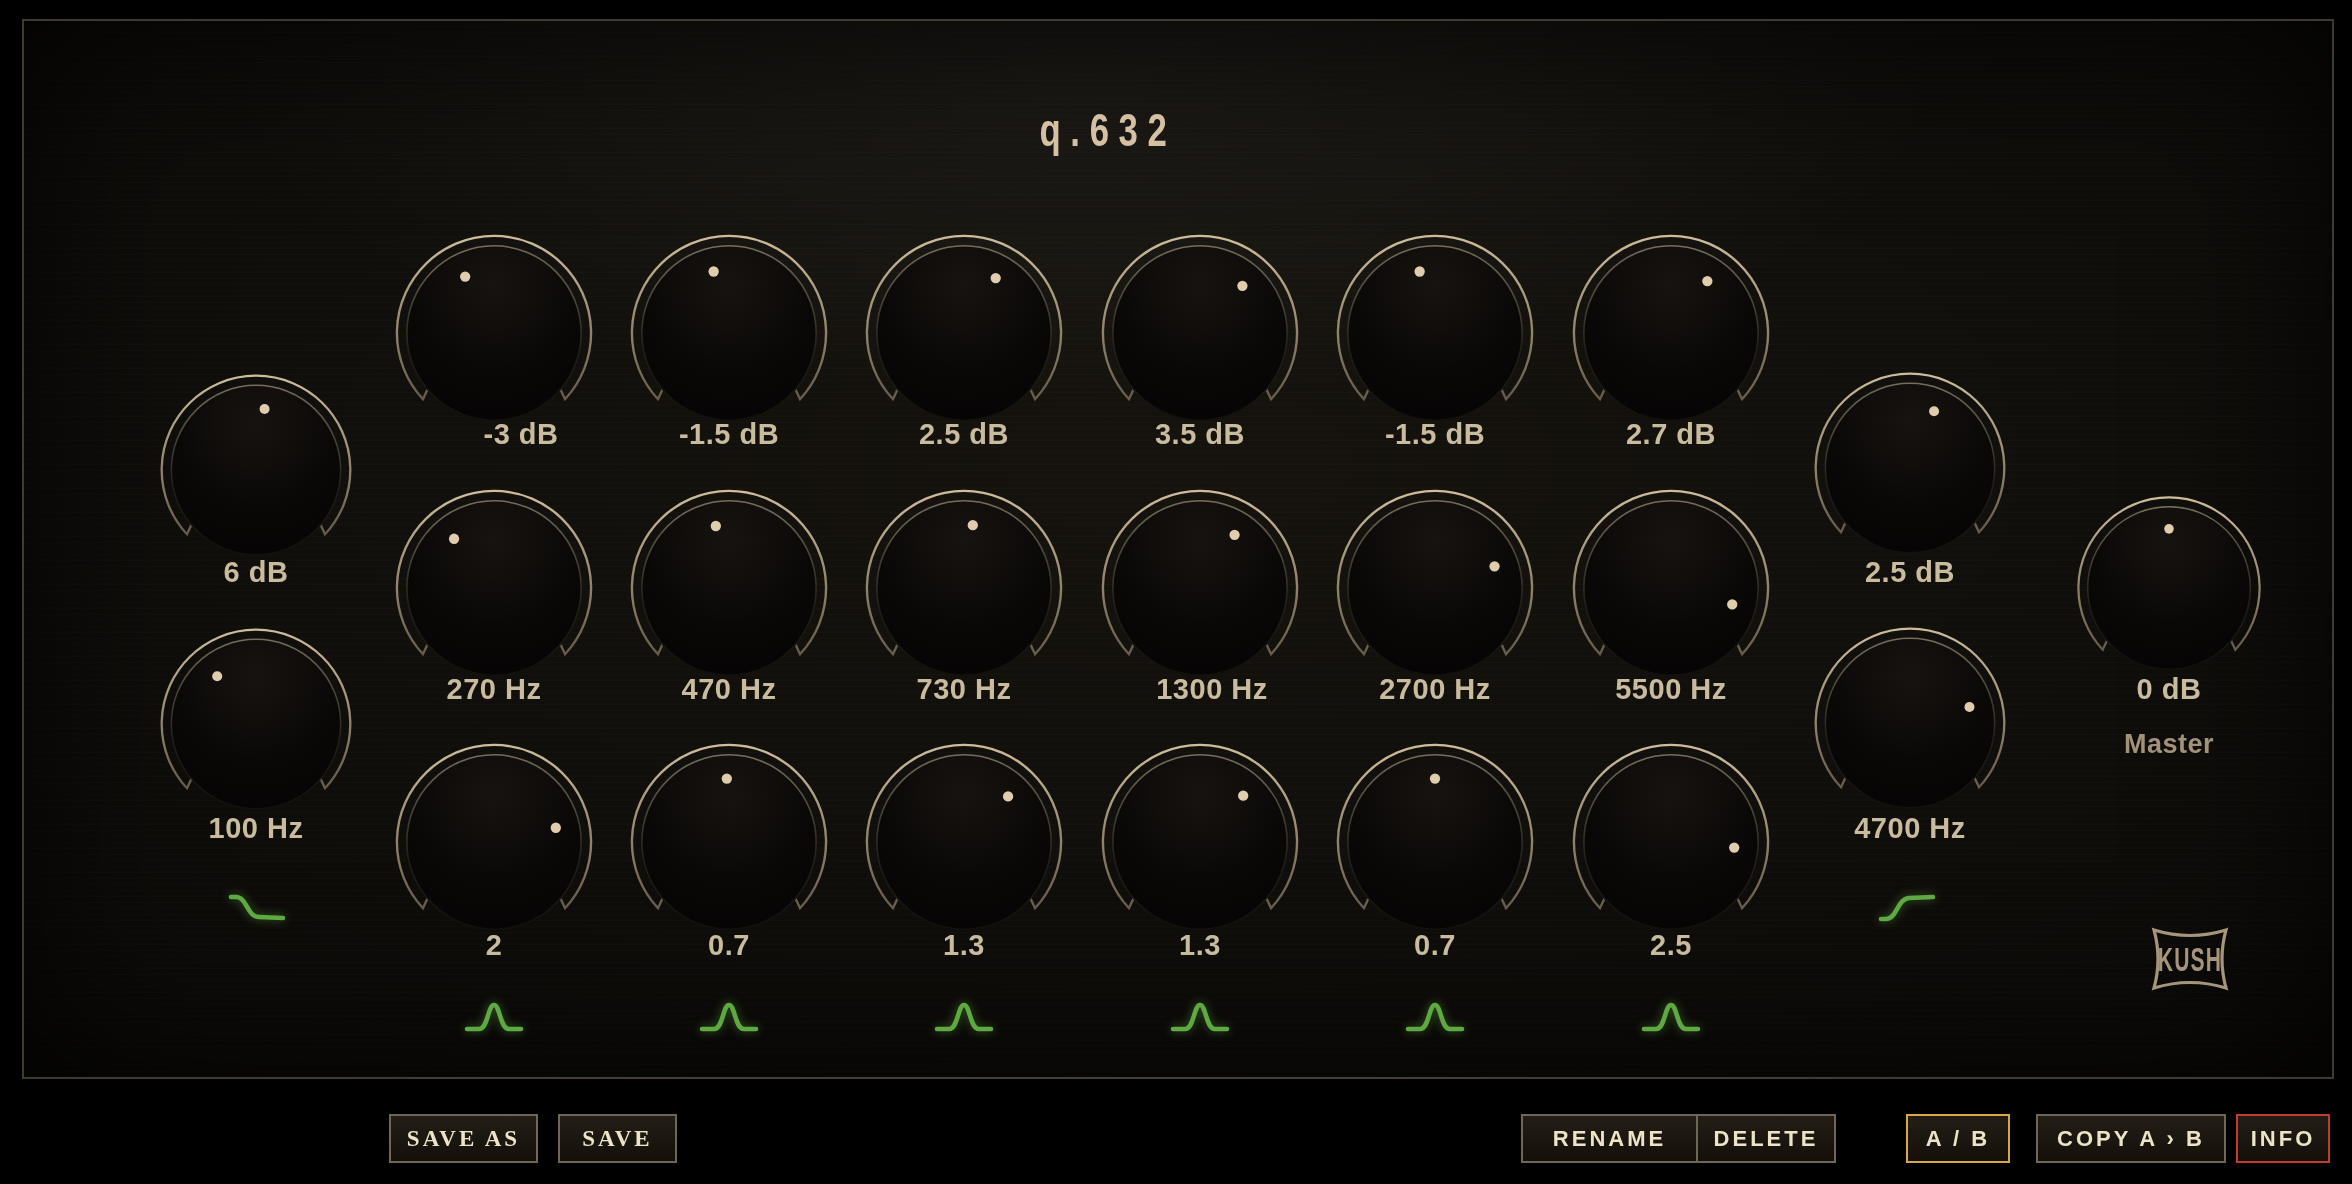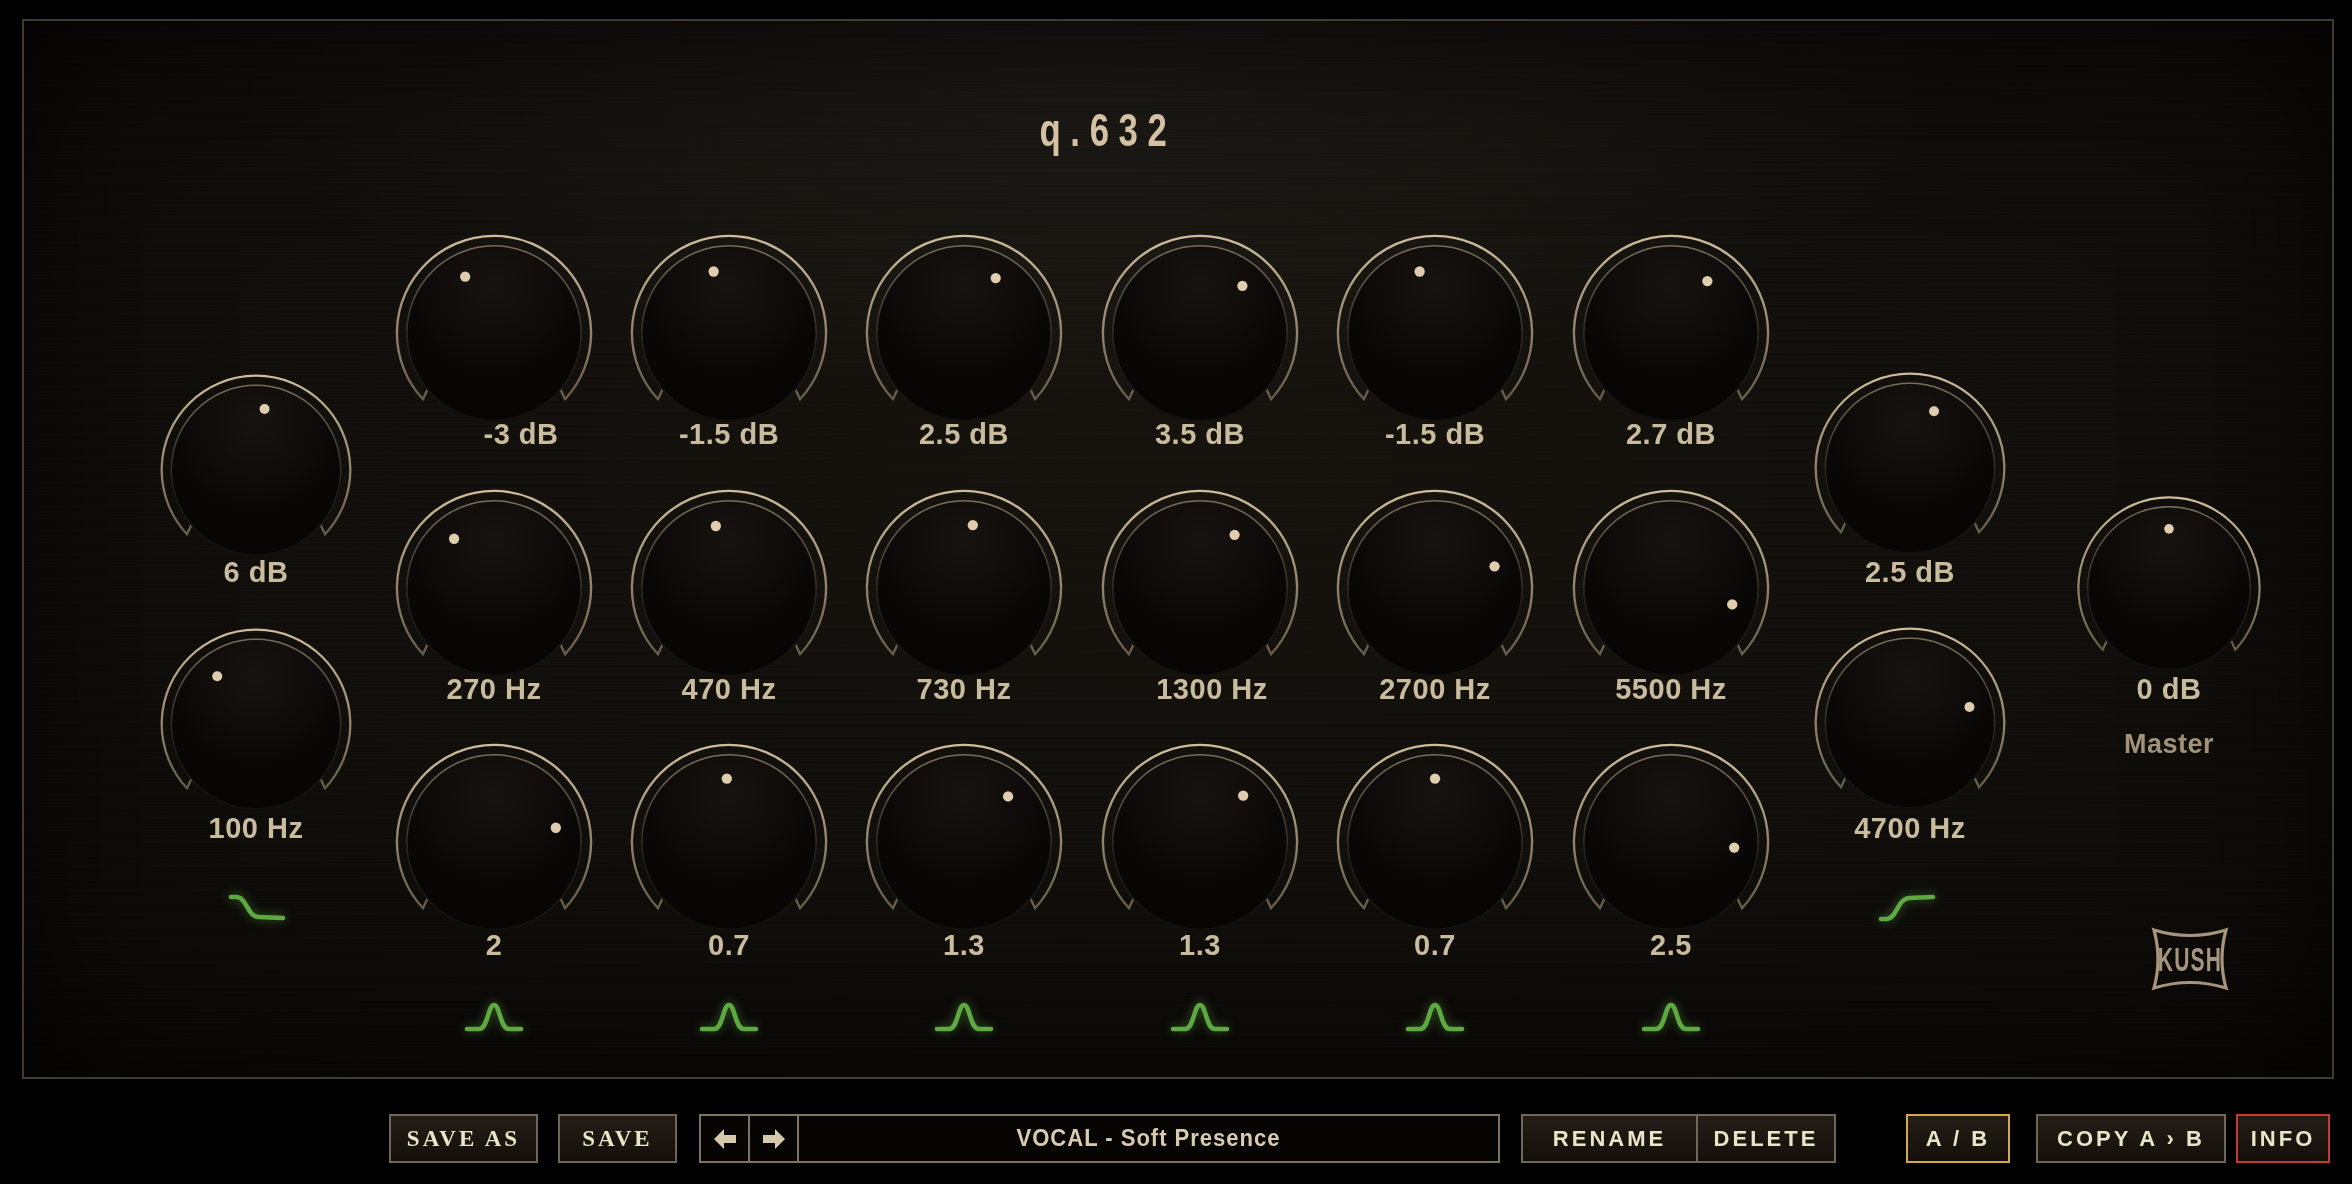--- a/index.html
+++ b/index.html
@@ -286,19 +286,6 @@
   <div class="btn serif" style="left:389px;width:149px;">SAVE AS</div>
   <div class="btn serif" style="left:558px;width:119px;">SAVE</div>
 
-  <div id="presetbox">
-    <div class="arrowcell">
-      <svg width="26" height="24" viewBox="0 0 26 24">
-        <path d="M12 2 L2 12 L12 22 L12 16 L24 16 L24 8 L12 8 Z" fill="#d6c9ac"></path>
-      </svg>
-    </div>
-    <div class="arrowcell">
-      <svg width="26" height="24" viewBox="0 0 26 24">
-        <path d="M14 2 L24 12 L14 22 L14 16 L2 16 L2 8 L14 8 Z" fill="#d6c9ac"></path>
-      </svg>
-    </div>
-    <div id="presetname">VOCAL - Soft Presence</div>
-  </div>
 
   <div class="btn" style="left:1521px;width:177px;">RENAME</div>
   <div class="btn" style="left:1696px;width:140px;">DELETE</div>

